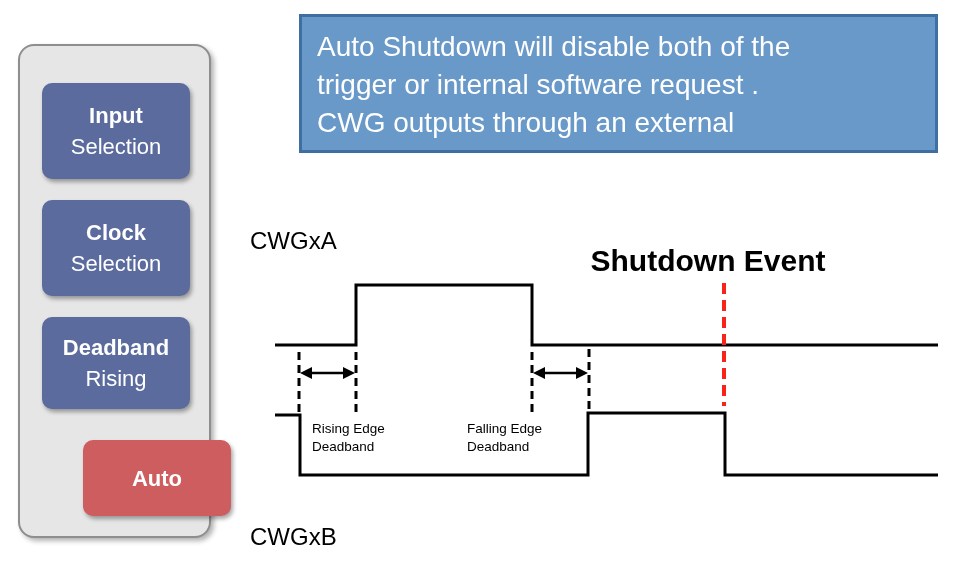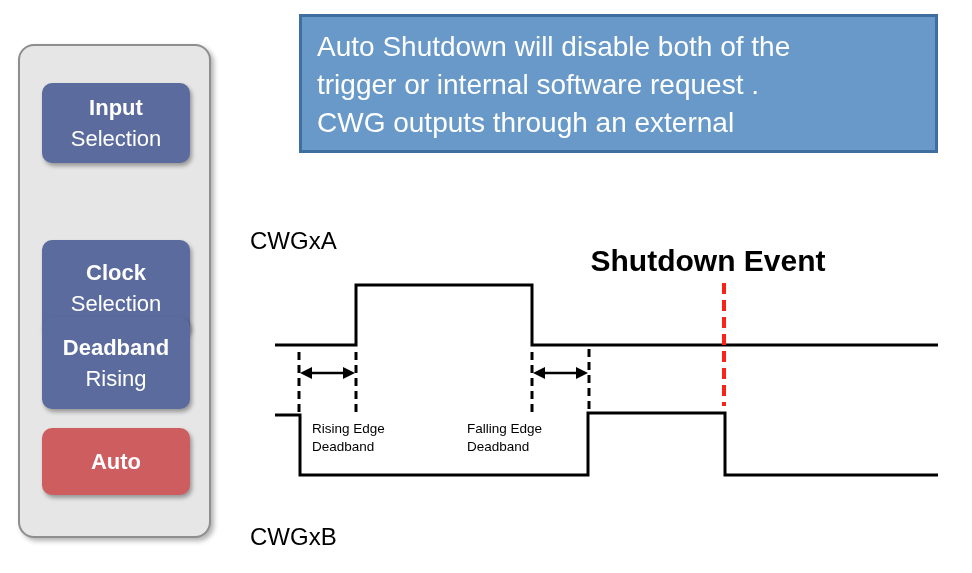--- a/index.html
+++ b/index.html
@@ -22,7 +22,7 @@
   .stage-btn .btn-title { font-weight: bold; }
   .btn-blue { background: #5b6b9d; }
   .btn-red  { background: #cd5d5f; }
-  .btn-1 { top: 37px;  height: 80px; }
+  .btn-1 { top: 37px;  height: 96px; }
   .btn-2 { top: 154px; height: 96px; margin-top: 40px; }
   .btn-3 { top: 271px; height: 92px; }
   .btn-4 { top: 382px; height: 67px; }

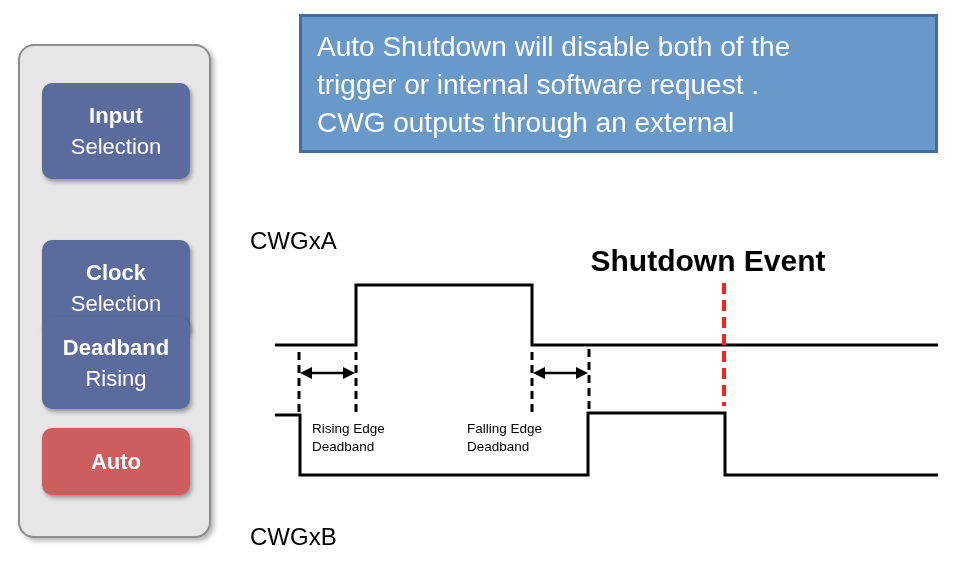--- a/index.html
+++ b/index.html
@@ -23,7 +23,7 @@
   .btn-blue { background: #5b6b9d; }
   .btn-red  { background: #cd5d5f; }
   .btn-1 { top: 37px;  height: 96px; }
-  .btn-2 { top: 154px; height: 96px; margin-top: 40px; }
+  .btn-2 { top: 154px; height: 96px; }
   .btn-3 { top: 271px; height: 92px; }
   .btn-4 { top: 382px; height: 67px; }
 

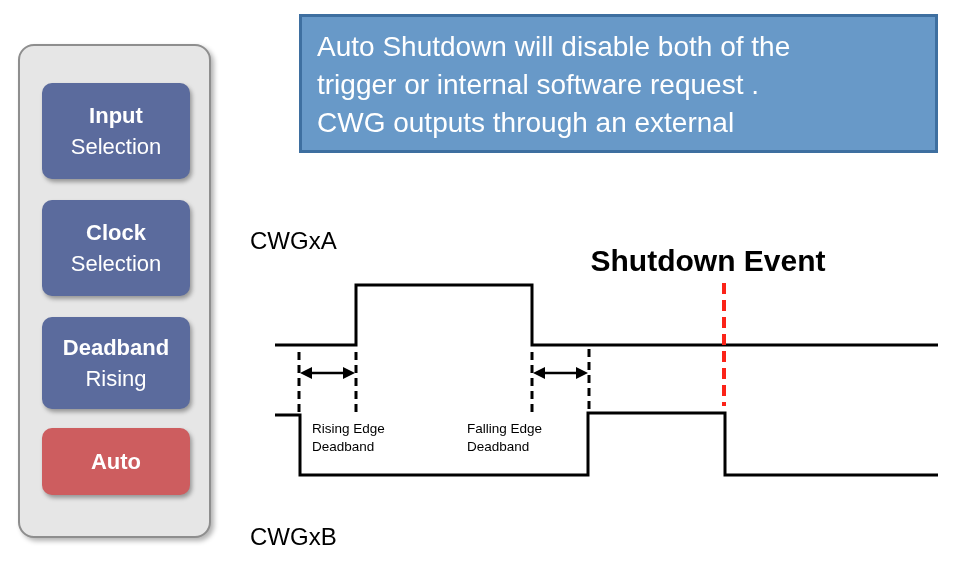--- a/index.html
+++ b/index.html
@@ -25,7 +25,7 @@
   .btn-1 { top: 37px;  height: 96px; }
   .btn-2 { top: 154px; height: 96px; }
   .btn-3 { top: 271px; height: 92px; }
-  .btn-4 { top: 382px; height: 67px; }
+  .btn-4 { top: 394px; height: 76px; margin-left: 41px; }
 
   
   .callout {

